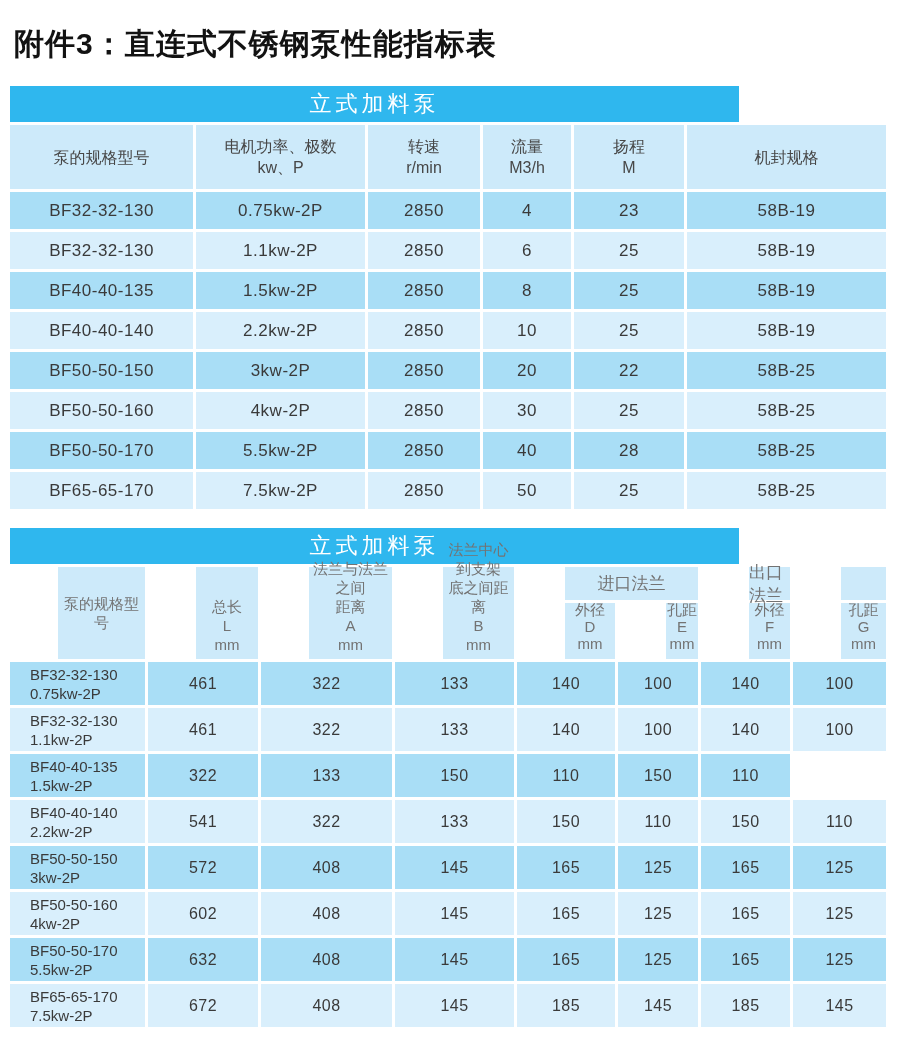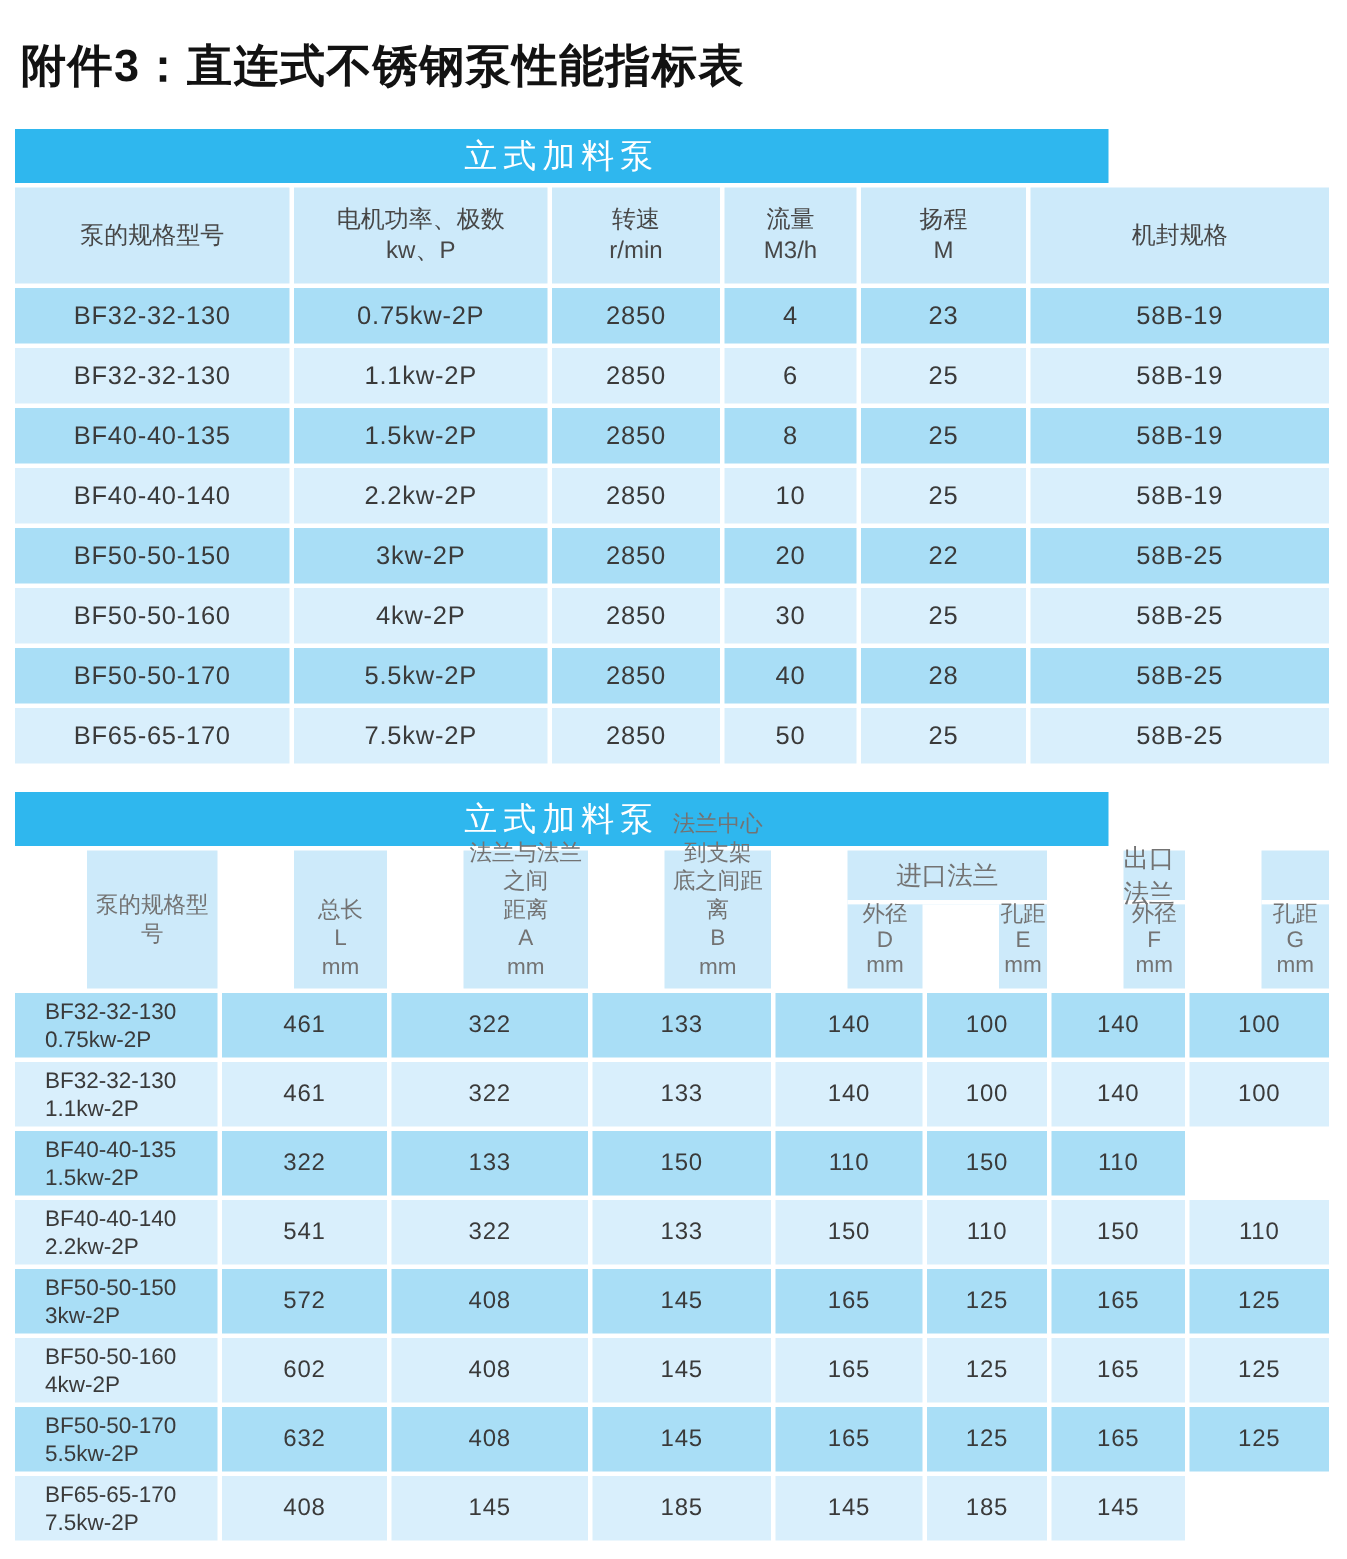--- a/index.html
+++ b/index.html
@@ -352,6 +352,7 @@
             <span>BF65-65-170</span>
             <span>7.5kw-2P</span>
           </div>
+          <div class="cell">672</div>
           <div class="cell">408</div>
           <div class="cell">145</div>
           <div class="cell">185</div>

